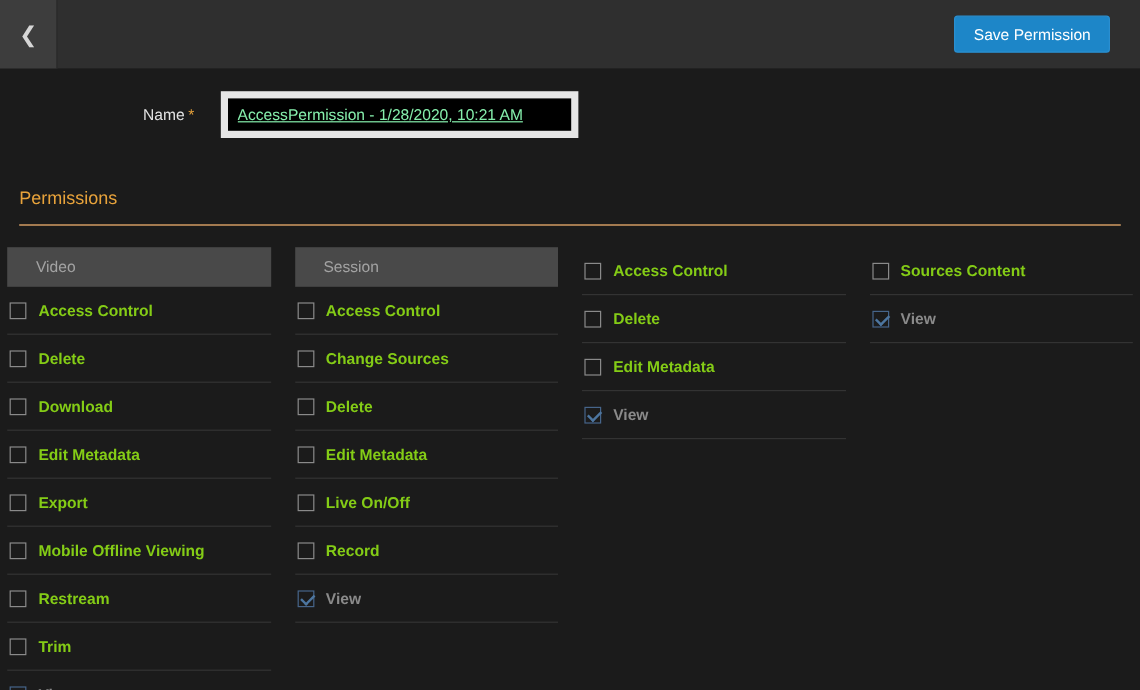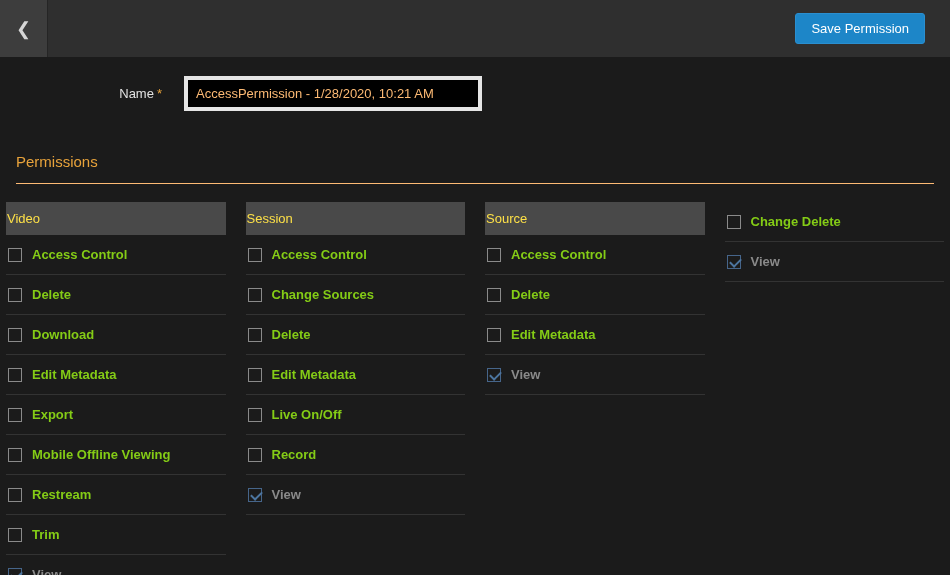--- a/index.html
+++ b/index.html
@@ -50,12 +50,13 @@
     margin-left: 22px;
     width: 298px;
     background: var(--input-bg, #000);
-    border: 4px solid #e5e5e5;
-    color: #fdba74;
+    border: 6px solid #e5e5e5;
+    color: #86efac;
     font-size: 13px;
     font-family: inherit;
     padding: 6px 8px;
     outline: none;
+    text-decoration: underline;
   }
 
   

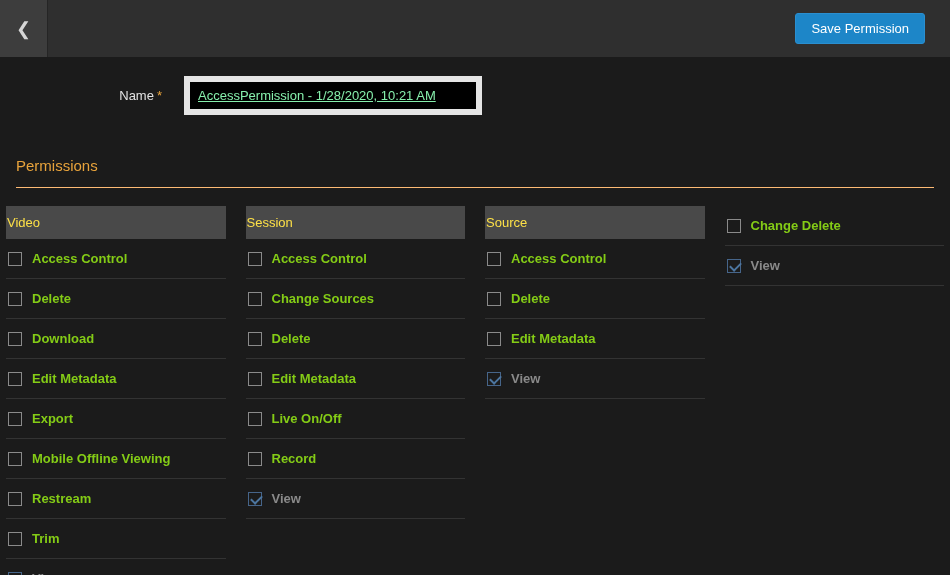--- a/index.html
+++ b/index.html
@@ -78,9 +78,9 @@
   }
   .perm-col-header {
     background: #494949;
-    color: #fde047;
-    font-size: 13px;
-    padding: 9px 1px;
+    color: #a3a3a3;
+    font-size: 13px;
+    padding: 9px 24px;
   }
   .perm-item {
     display: flex;

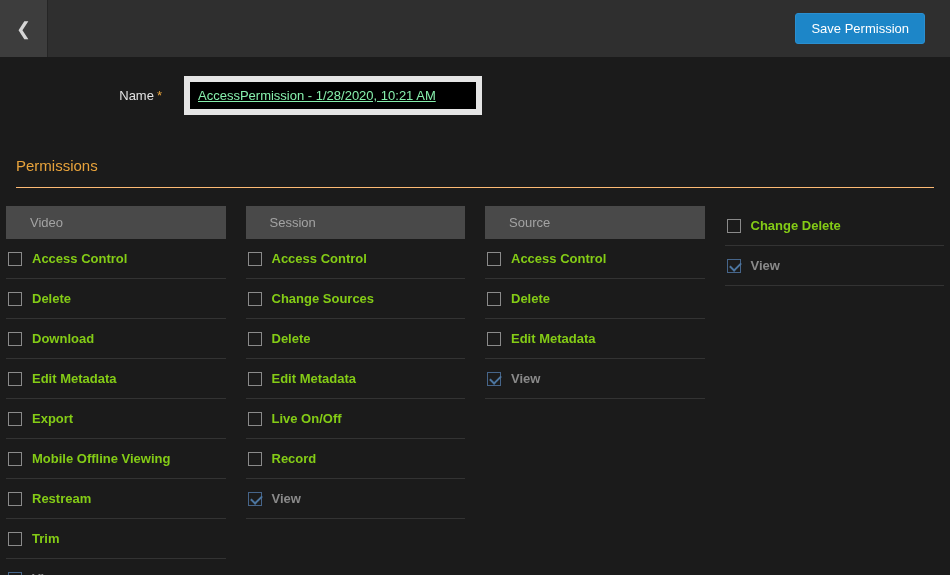--- a/index.html
+++ b/index.html
@@ -226,7 +226,6 @@
   </div>
 
   <div class="perm-col">
-    <div class="perm-col-header">Source</div>
     <div class="perm-items">
   <label class="perm-item">
     <span class="checkbox"></span>

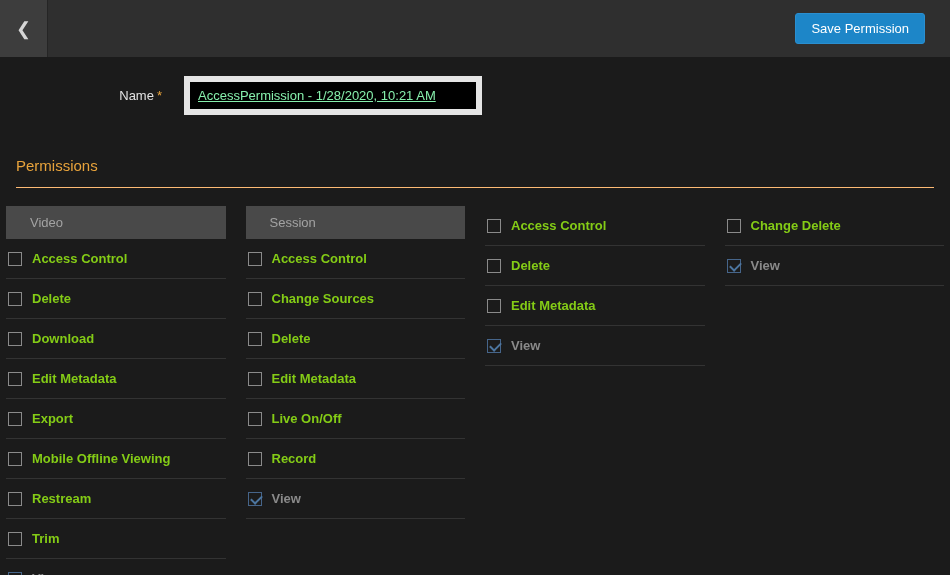--- a/index.html
+++ b/index.html
@@ -253,7 +253,7 @@
     <div class="perm-items">
   <label class="perm-item">
     <span class="checkbox"></span>
-    <span class="perm-label">Change Delete</span>
+    <span class="perm-label">Sources Content</span>
   </label>
 
   <label class="perm-item disabled">

